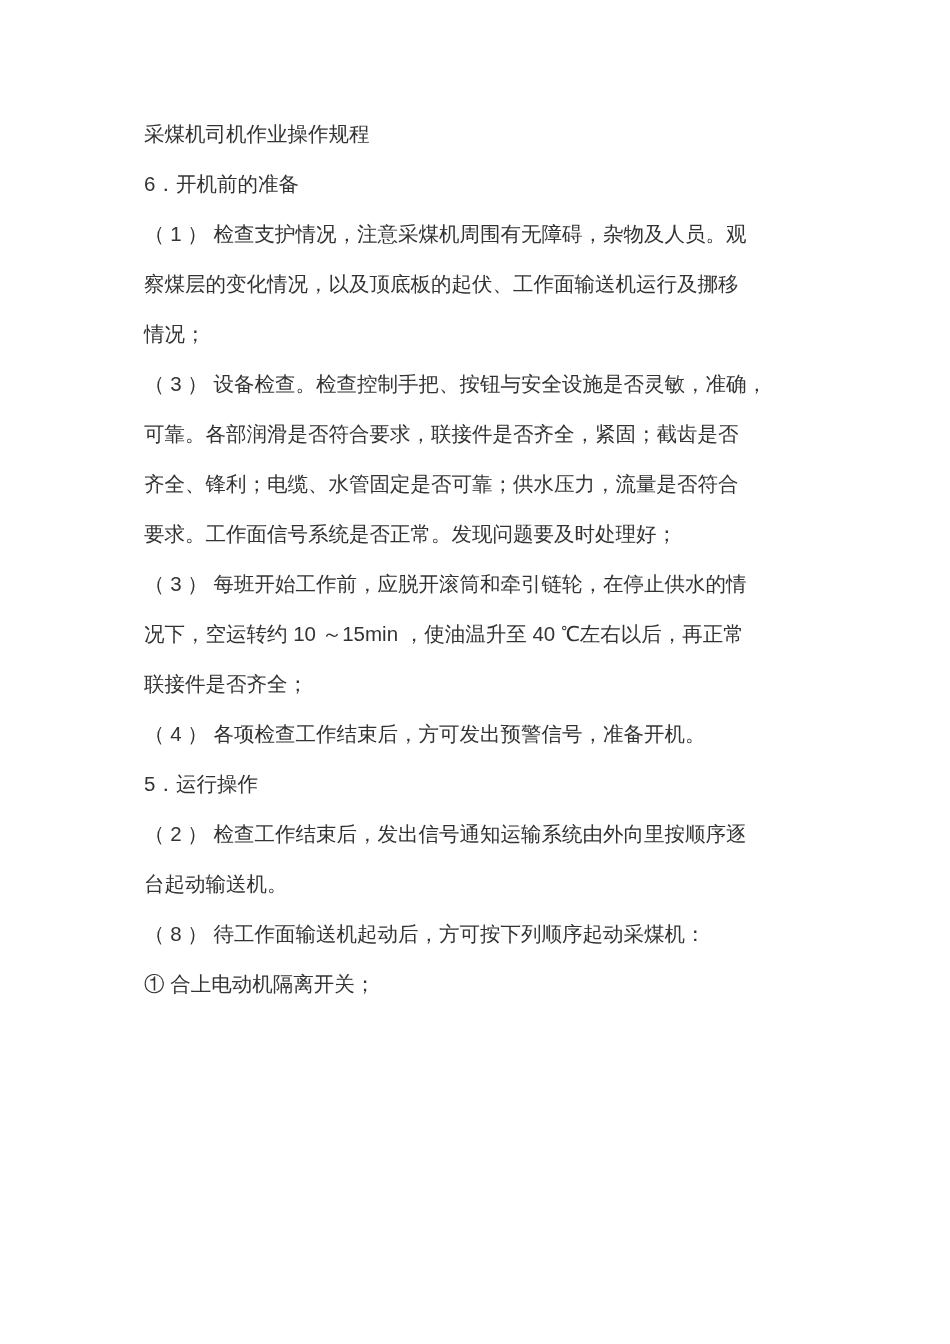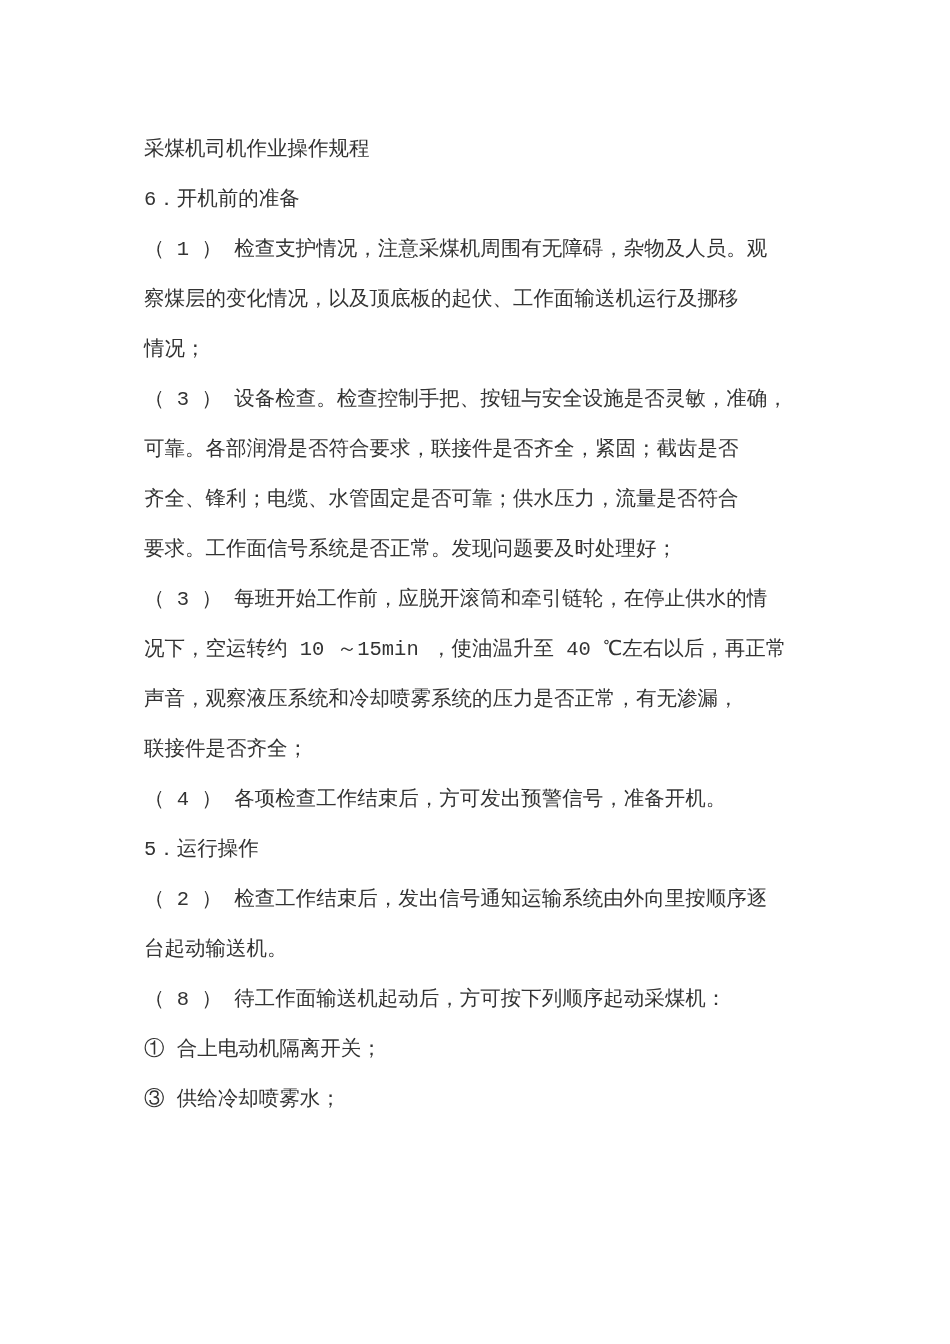--- a/index.html
+++ b/index.html
@@ -16,9 +16,9 @@
     .page {
       position: absolute;
       left: 144px;
-      top: 125px;
+      top: 109px;
       width: 690px;
-      font-family: Liberation Mono, monospace;
+      font-family: Liberation Sans, sans-serif;
       font-size: 20.5px;
       line-height: 50px;
       color: #333333;

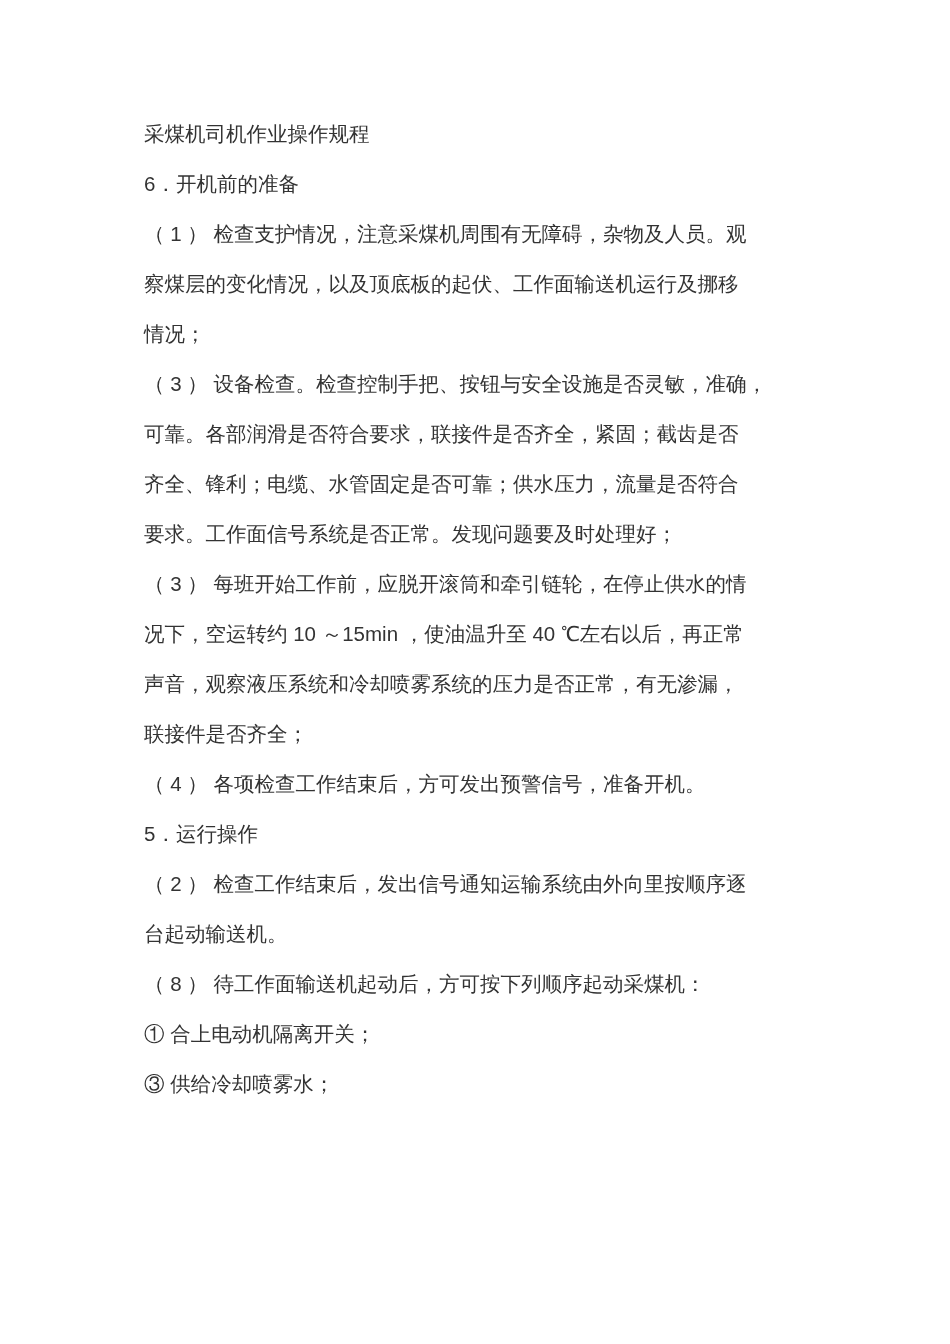--- a/index.html
+++ b/index.html
@@ -44,7 +44,6 @@
   <div class="line">要求。工作面信号系统是否正常。发现问题要及时处理好；</div>
   <div class="line">（ 3 ） 每班开始工作前，应脱开滚筒和牵引链轮，在停止供水的情</div>
   <div class="line">况下，空运转约 10 ～15min ，使油温升至 40 ℃左右以后，再正常</div>
-  <div class="line">声音，观察液压系统和冷却喷雾系统的压力是否正常，有无渗漏，</div>
   <div class="line">联接件是否齐全；</div>
   <div class="line">（ 4 ） 各项检查工作结束后，方可发出预警信号，准备开机。</div>
   <div class="line">5．运行操作</div>

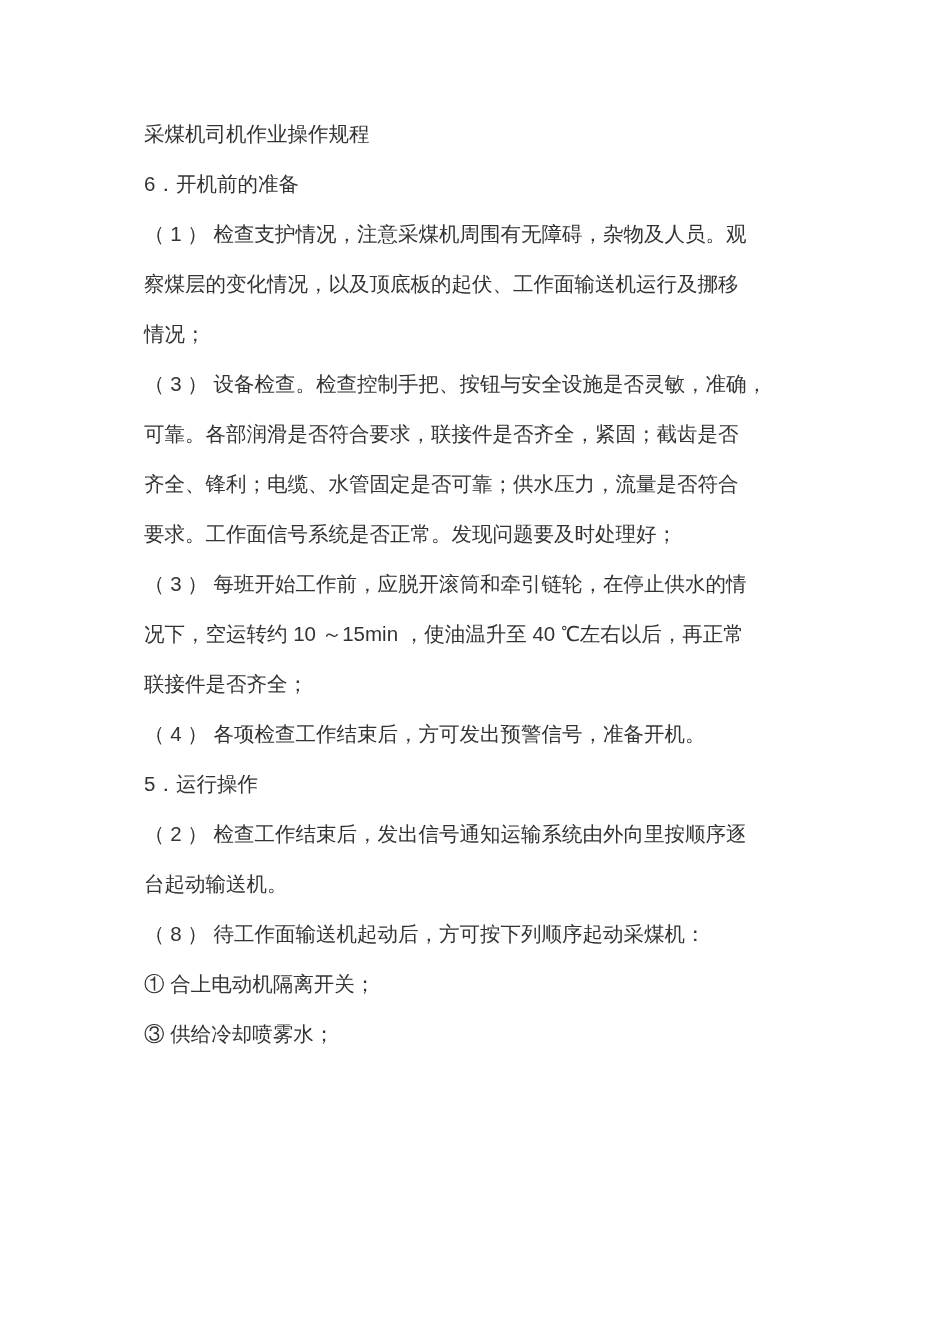--- a/index.html
+++ b/index.html
@@ -51,7 +51,6 @@
   <div class="line">台起动输送机。</div>
   <div class="line">（ 8 ） 待工作面输送机起动后，方可按下列顺序起动采煤机：</div>
   <div class="line">① 合上电动机隔离开关；</div>
-  <div class="line">③ 供给冷却喷雾水；</div>
 </div>
 
 </body></html>

